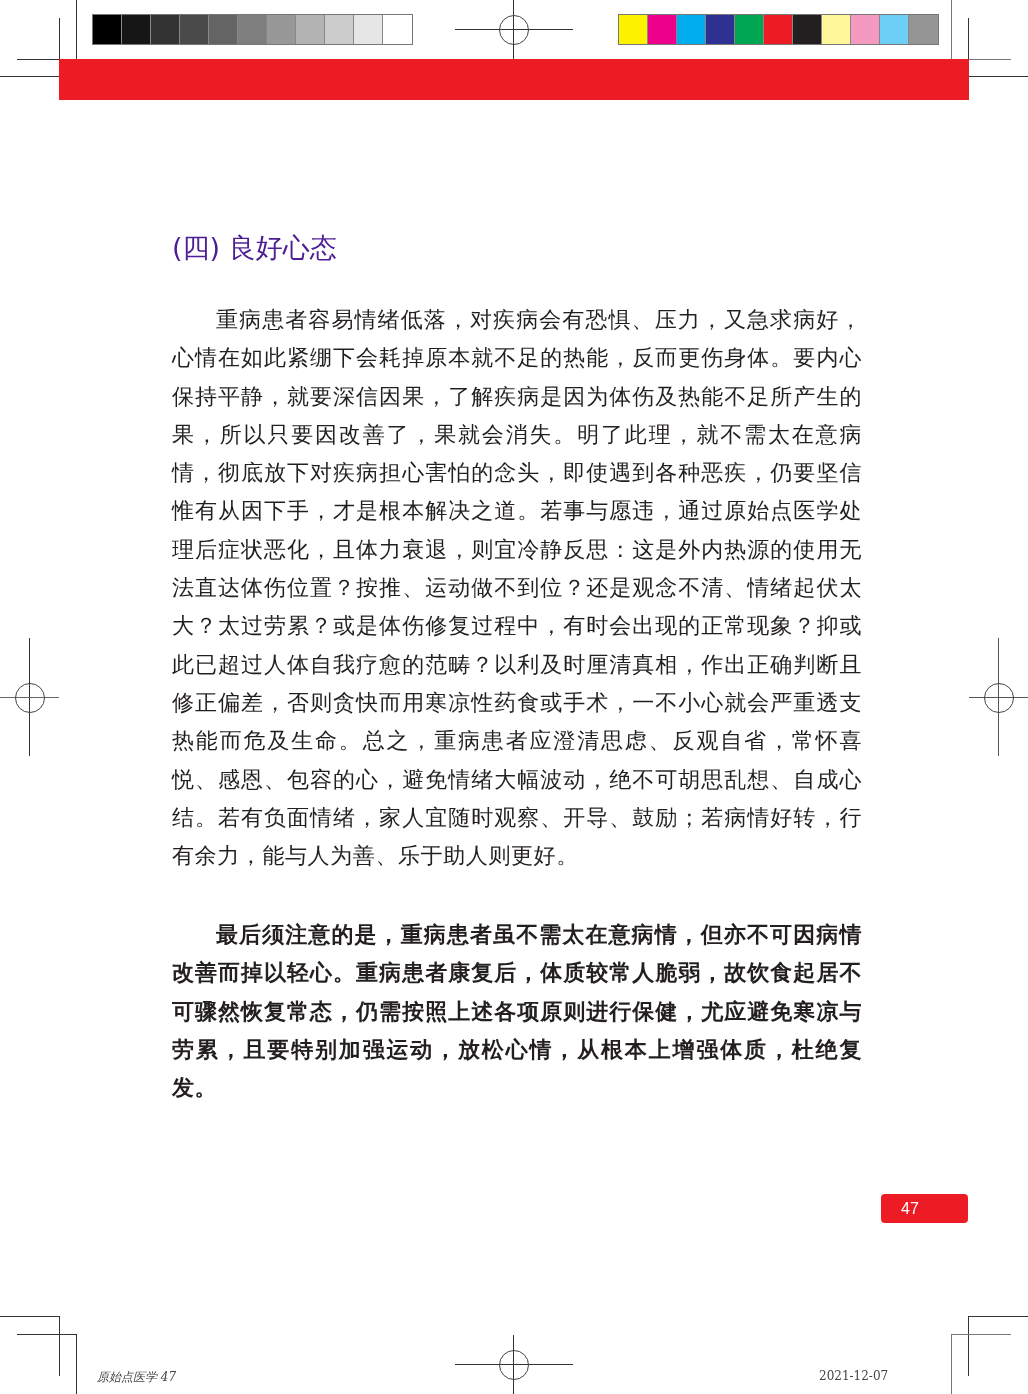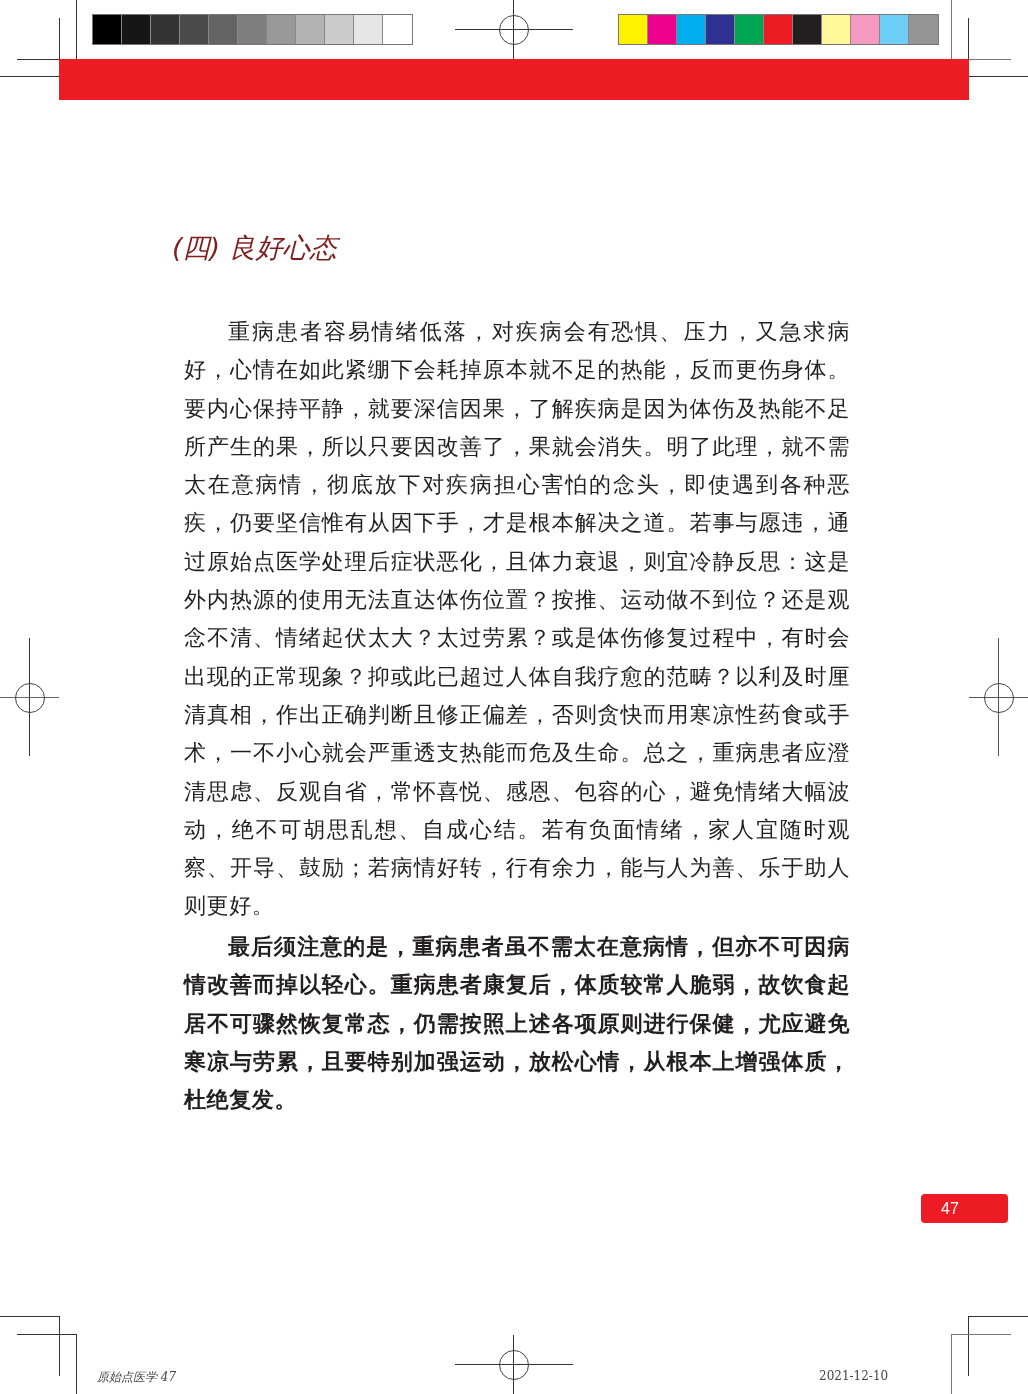--- a/index.html
+++ b/index.html
@@ -79,7 +79,7 @@
   <div class="reg" style="left:984px;top:683px;"></div>
 </div>
 
-<div class="heading" id="heading" style="color: #7f1d1d; font-style: italic;">(四) 良好心态</div>
+<div class="heading" id="heading" style="color: #4c1d95;">(四) 良好心态</div>
 
 <div class="body-text" style="top:301px;">
   <p class="para">重病患者容易情绪低落，对疾病会有恐惧、压力，又急求病好，心情在如此紧绷下会耗掉原本就不足的热能，反而更伤身体。要内心保持平静，就要深信因果，了解疾病是因为体伤及热能不足所产生的果，所以只要因改善了，果就会消失。明了此理，就不需太在意病情，彻底放下对疾病担心害怕的念头，即使遇到各种恶疾，仍要坚信惟有从因下手，才是根本解决之道。若事与愿违，通过原始点医学处理后症状恶化，且体力衰退，则宜冷静反思：这是外内热源的使用无法直达体伤位置？按推、运动做不到位？还是观念不清、情绪起伏太大？太过劳累？或是体伤修复过程中，有时会出现的正常现象？抑或此已超过人体自我疗愈的范畴？以利及时厘清真相，作出正确判断且修正偏差，否则贪快而用寒凉性药食或手术，一不小心就会严重透支热能而危及生命。总之，重病患者应澄清思虑、反观自省，常怀喜悦、感恩、包容的心，避免情绪大幅波动，绝不可胡思乱想、自成心结。若有负面情绪，家人宜随时观察、开导、鼓励；若病情好转，行有余力，能与人为善、乐于助人则更好。</p>

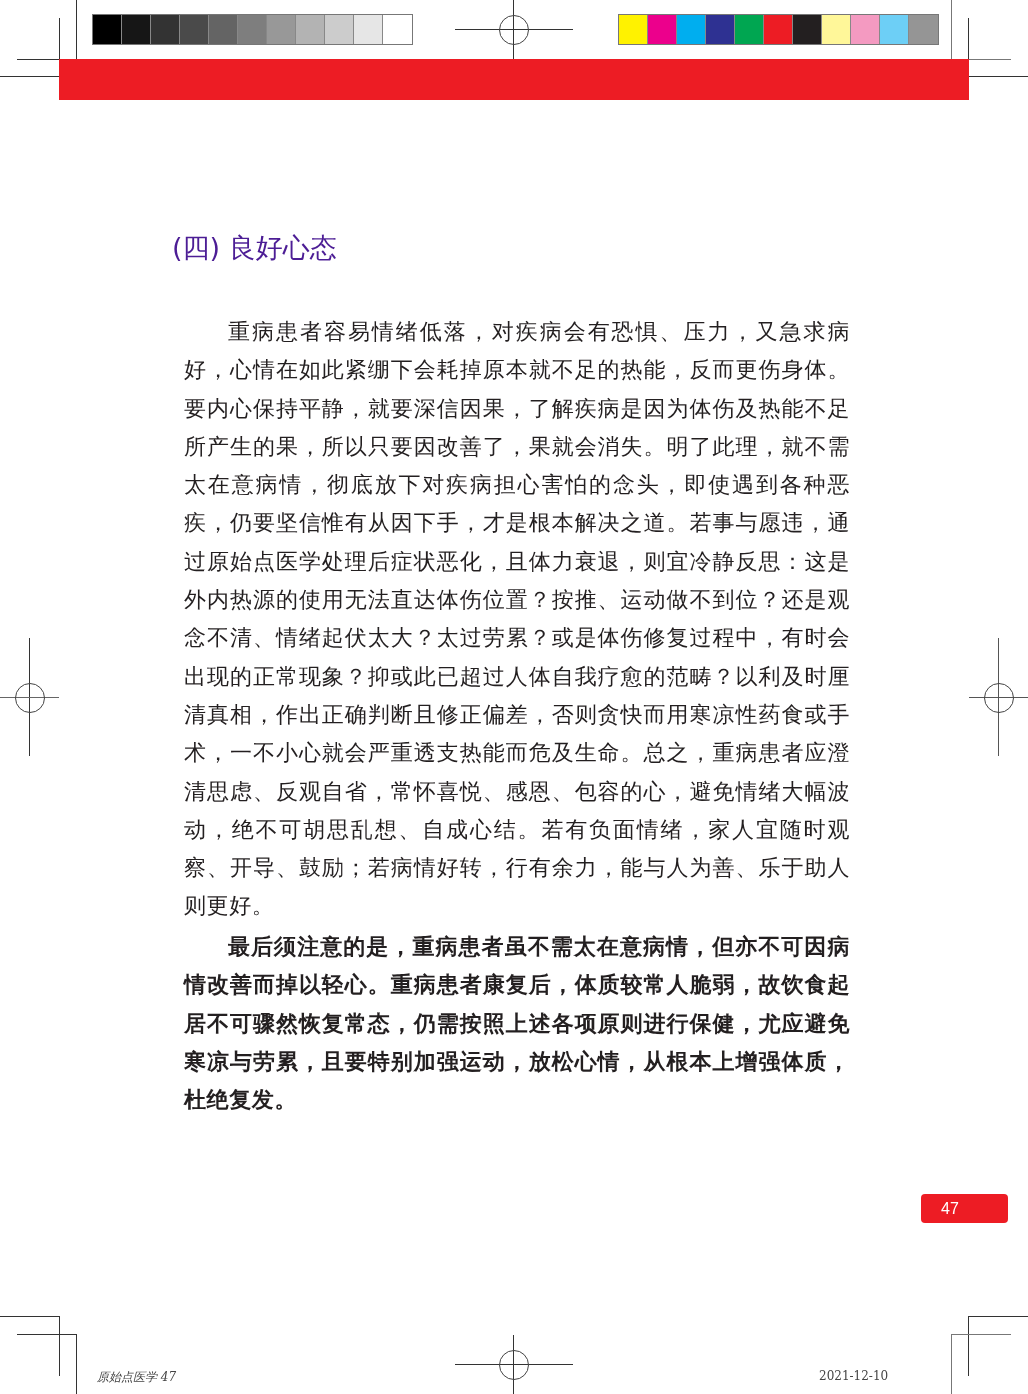--- a/index.html
+++ b/index.html
@@ -13,7 +13,7 @@
     .red-band { position: absolute; left: 59px; top: 59px; width: 910px; height: 41px; }
     .heading { position: absolute; left: 172px; top: 228px; font-size: 27px; line-height: 40px; }
     .body-text { position: absolute; left: 172px; width: 690px; font-size: 22px; line-height: 38.3px; color: #231f20; letter-spacing: 0.6px; text-align: justify; }
-    .para { margin: 12px; text-indent: 2em; }
+    .para { margin: 0; text-indent: 2em; }
     .page-badge { position: absolute; left: 881px; top: 1194px; width: 87px; height: 29px; border-radius: 4px; color: #fff; font-size: 16px; line-height: 29px; box-sizing: border-box; padding-left: 20px; font-family: "Liberation Sans", sans-serif; margin-left: 40px; }
     .footer { position: absolute; top: 1369px; font-size: 12px; color: #444; font-family: "DejaVu Serif", "Liberation Serif", serif; }
   </style>

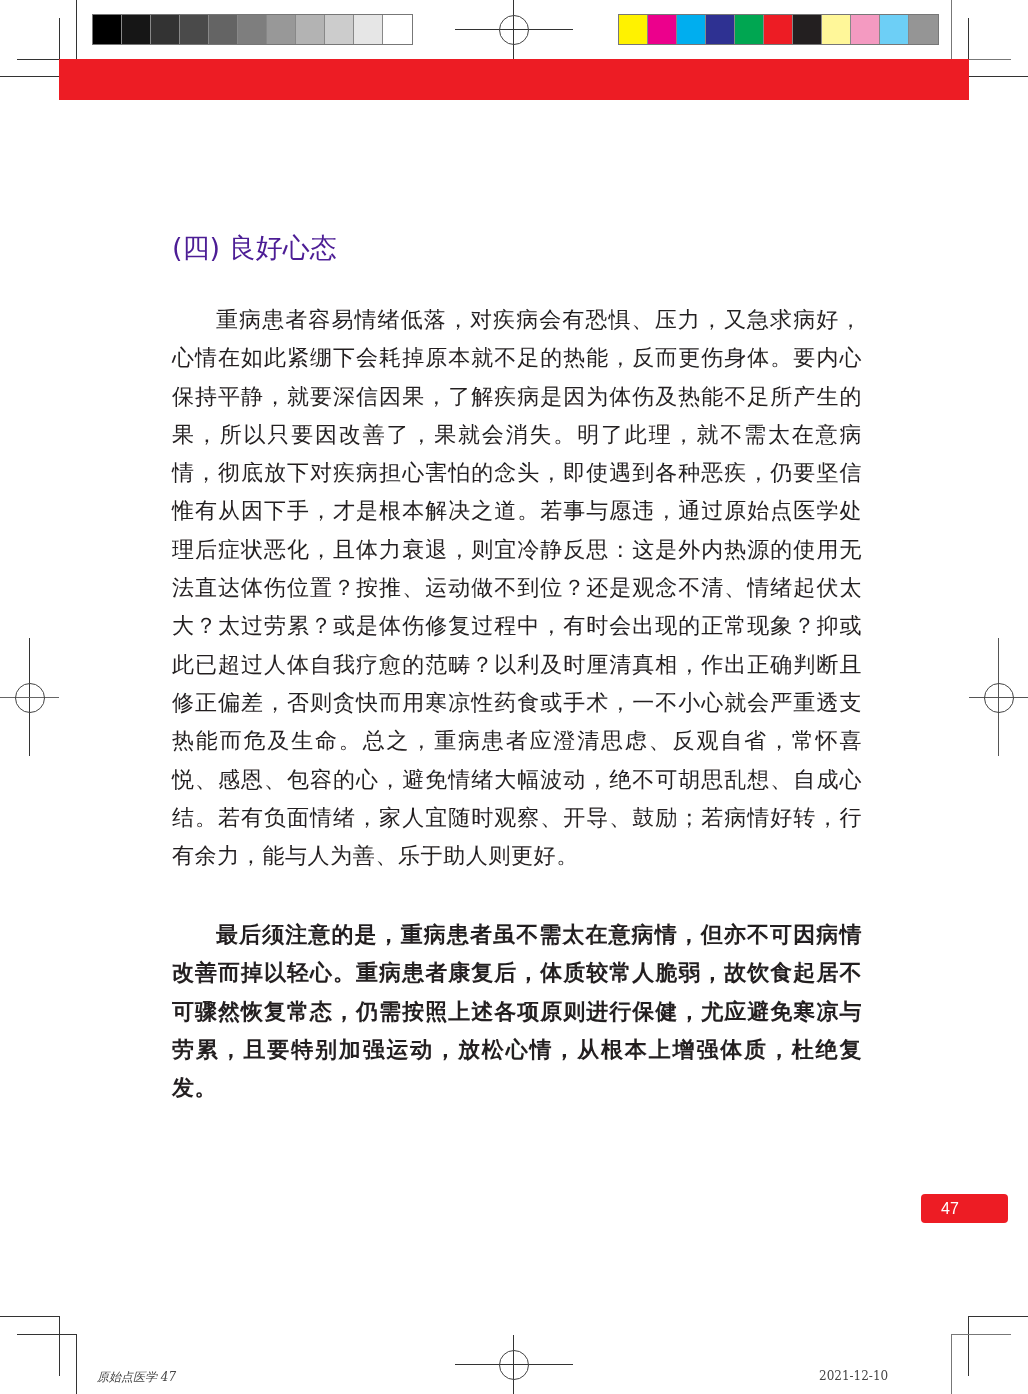--- a/index.html
+++ b/index.html
@@ -14,7 +14,7 @@
     .heading { position: absolute; left: 172px; top: 228px; font-size: 27px; line-height: 40px; }
     .body-text { position: absolute; left: 172px; width: 690px; font-size: 22px; line-height: 38.3px; color: #231f20; letter-spacing: 0.6px; text-align: justify; }
     .para { margin: 0; text-indent: 2em; }
-    .page-badge { position: absolute; left: 881px; top: 1194px; width: 87px; height: 29px; border-radius: 4px; color: #fff; font-size: 16px; line-height: 29px; box-sizing: border-box; padding-left: 20px; font-family: "Liberation Sans", sans-serif; margin-left: 40px; }
+    .page-badge { position: absolute; left: 881px; top: 1194px; width: 87px; height: 29px; border-radius: 4px; color: #fff; font-size: 16px; line-height: 29px; box-sizing: border-box; padding-left: 20px; font-family: "Liberation Sans", sans-serif; }
     .footer { position: absolute; top: 1369px; font-size: 12px; color: #444; font-family: "DejaVu Serif", "Liberation Serif", serif; }
   </style>
 </head>

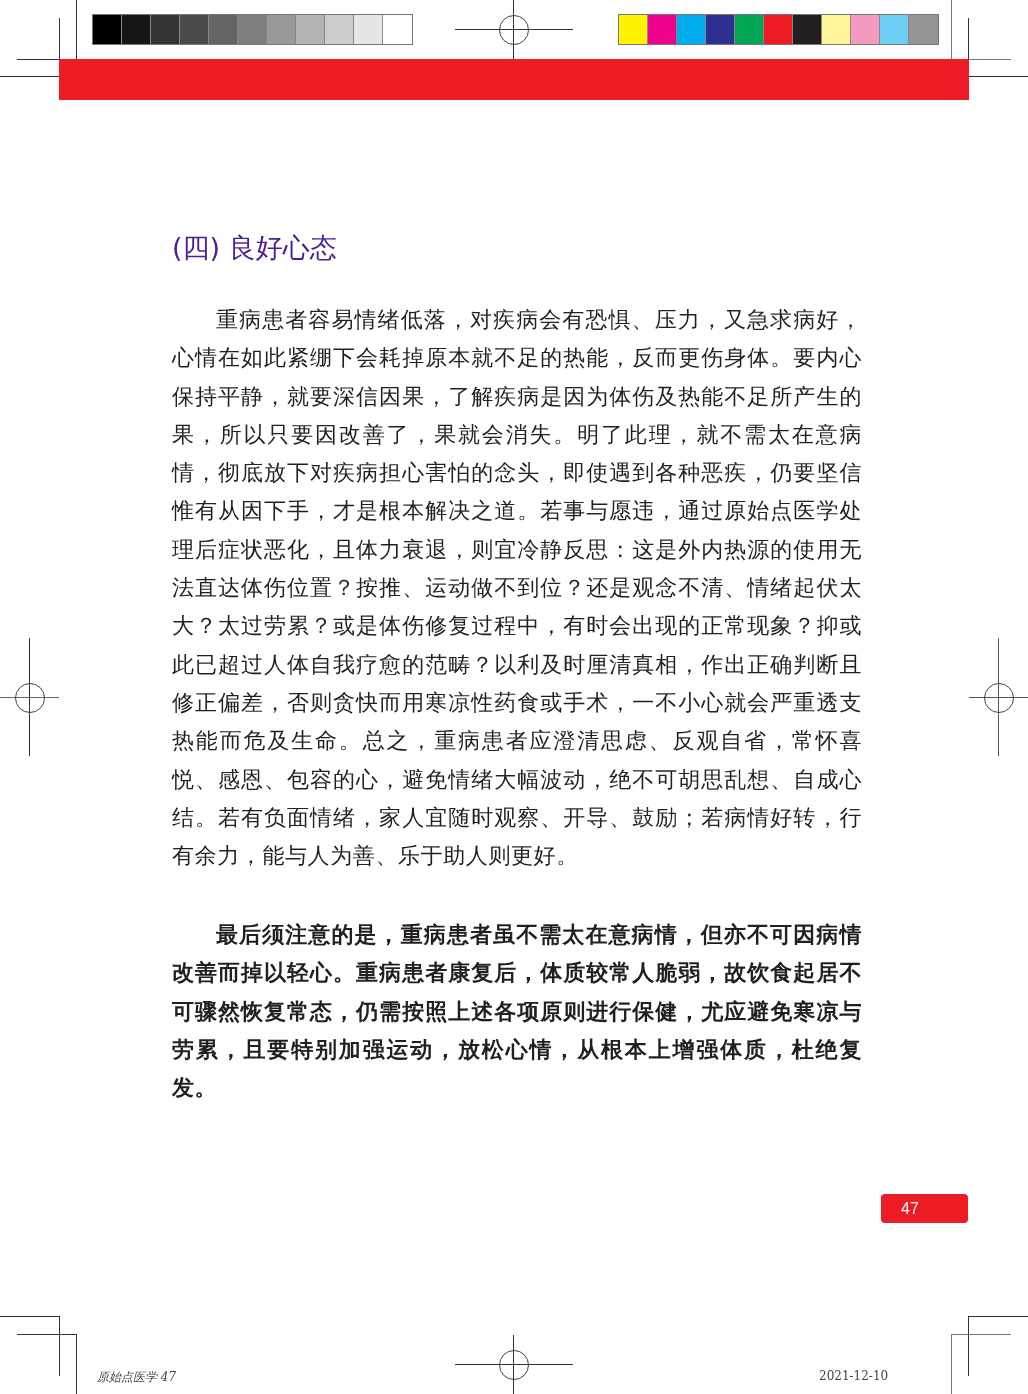--- a/index.html
+++ b/index.html
@@ -109,6 +109,6 @@
 </div>
 
 <div class="footer" style="left:97px;font-style:italic;">原始点医学 47</div>
-<div class="footer" style="left:819px;">2021-12-10</div>
+<div class="footer" style="left:819px;">2021-12-07</div>
 
 </body></html>

